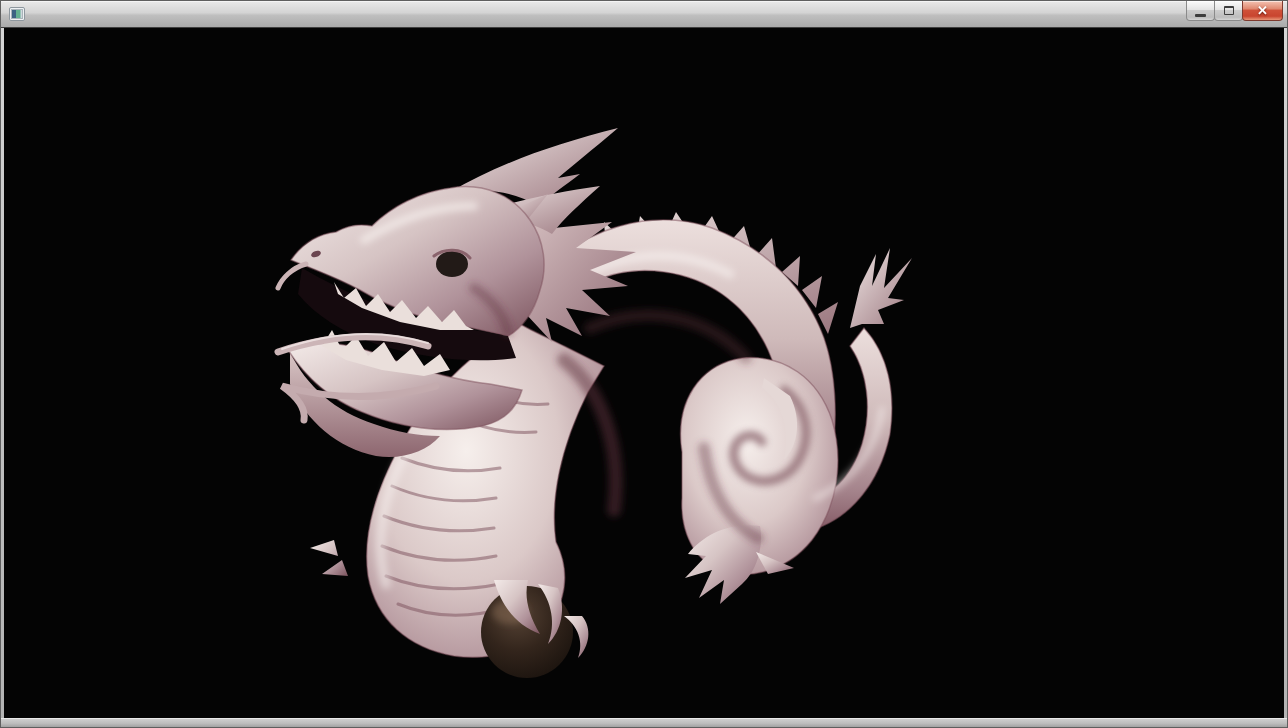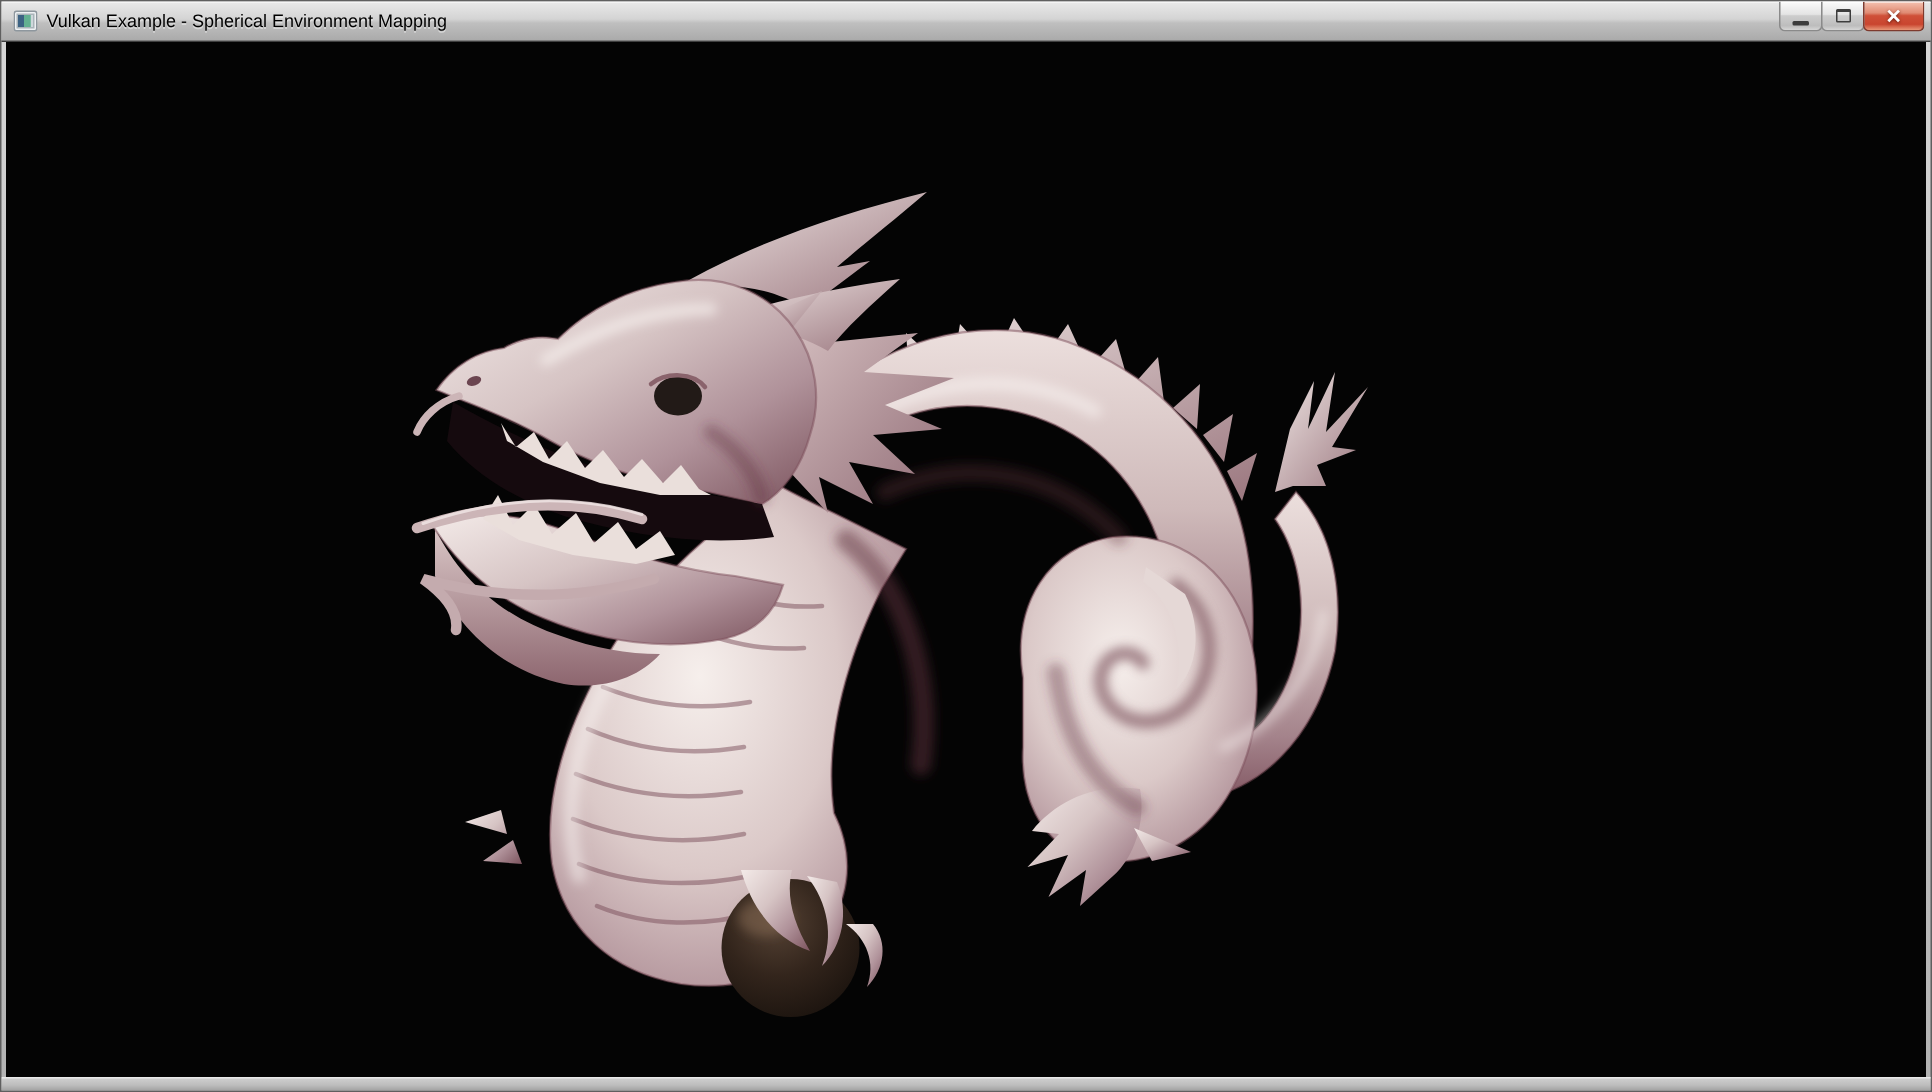--- a/index.html
+++ b/index.html
@@ -69,7 +69,6 @@
         <rect x="7" y="4" width="4.5" height="8" fill="#63b091"></rect>
       </svg>
     </span>
-    <span class="title-text">Vulkan Example - Spherical Environment Mapping</span>
 
     <div class="controls">
       <button class="wbtn min" aria-label="Minimize">

